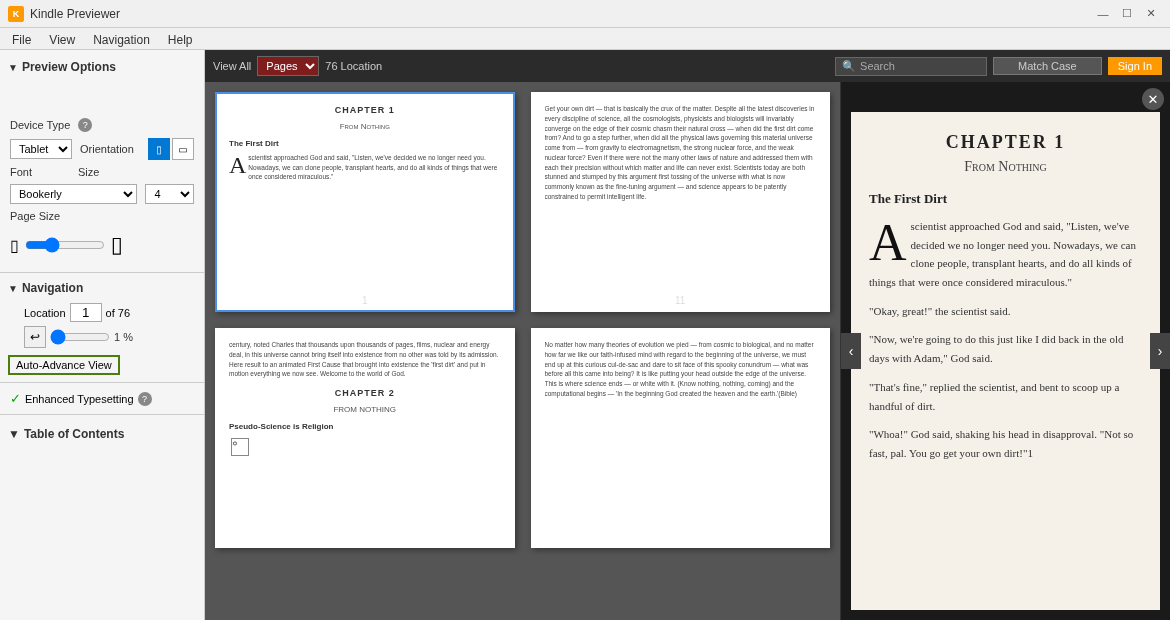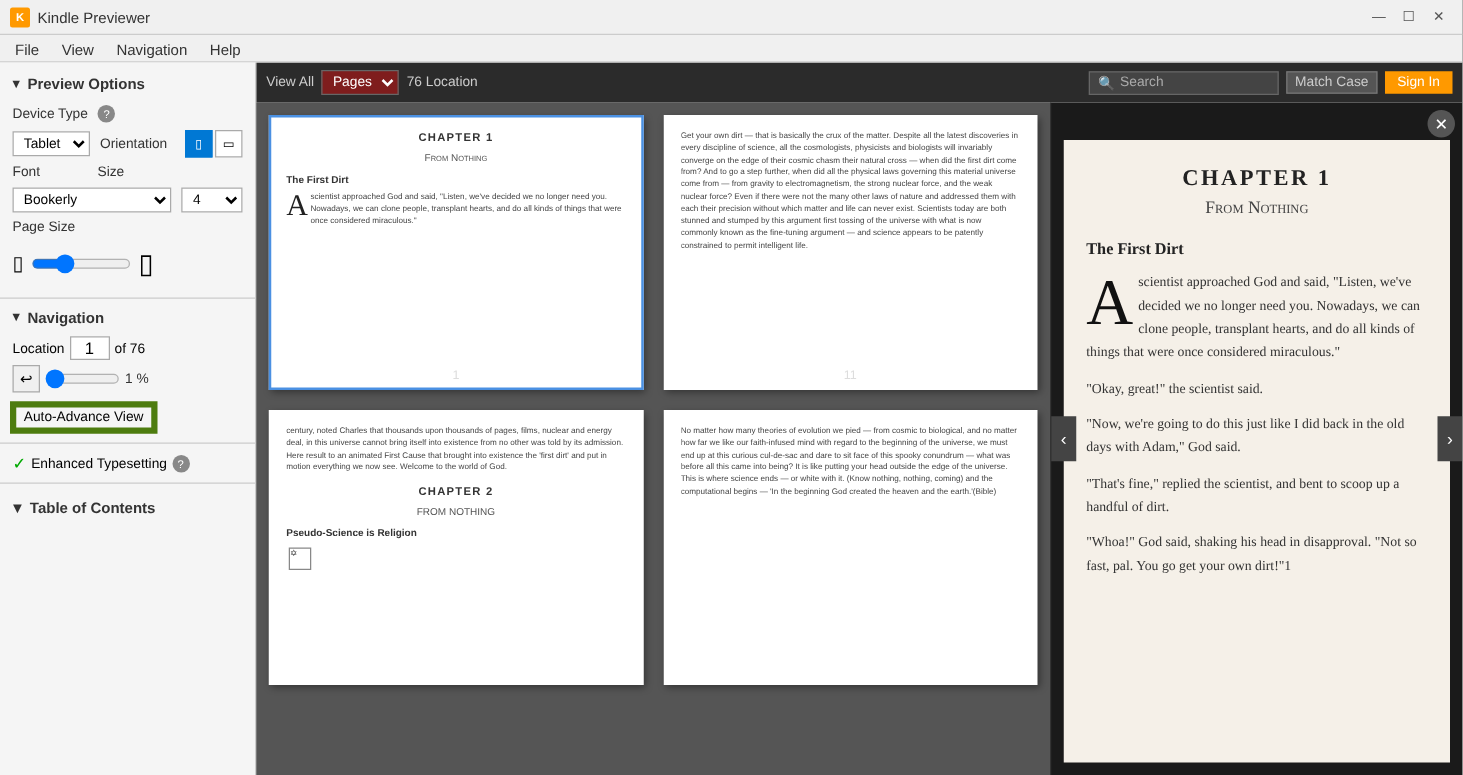--- a/index.html
+++ b/index.html
@@ -165,7 +165,7 @@
     }
     .search-input::placeholder { color: #aaa; }
     .match-case-btn {
-      padding: 2px 6px; background: #555; border: 1px solid #777;
+      padding: 2px 24px; background: #555; border: 1px solid #777;
       color: #ccc; font-size: 11px; cursor: pointer;
     }
     .sign-in-btn {

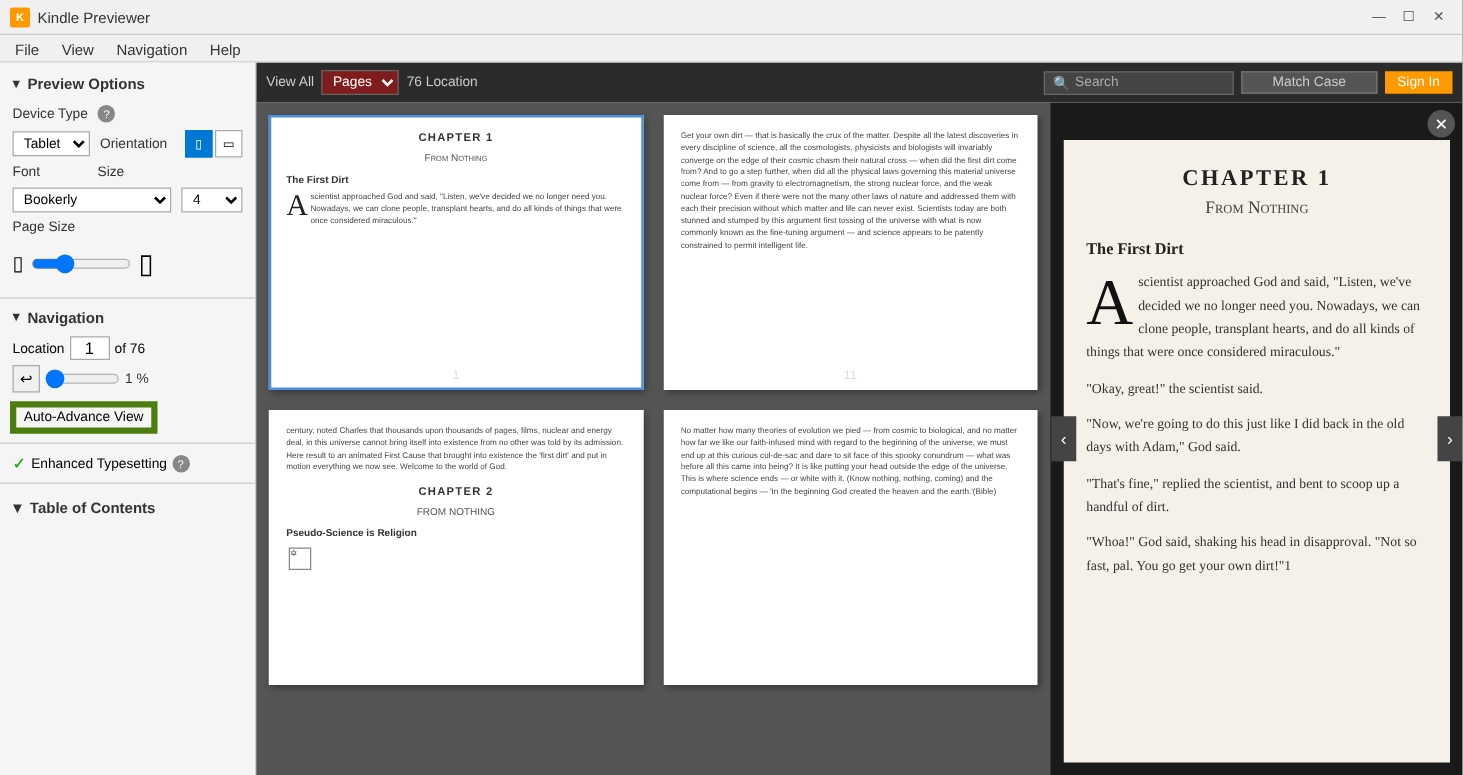--- a/index.html
+++ b/index.html
@@ -63,7 +63,7 @@
     }
     .section-header .arrow { font-size: 10px; }
 
-    .preview-options-content { padding: 6px 10px; }
+    .preview-options-content { padding: 6px 10px; margin-top: 34px; }
 
     .field-row { display: flex; align-items: center; margin-bottom: 6px; gap: 8px; }
     .field-label { font-size: 11px; color: #333; min-width: 60px; }

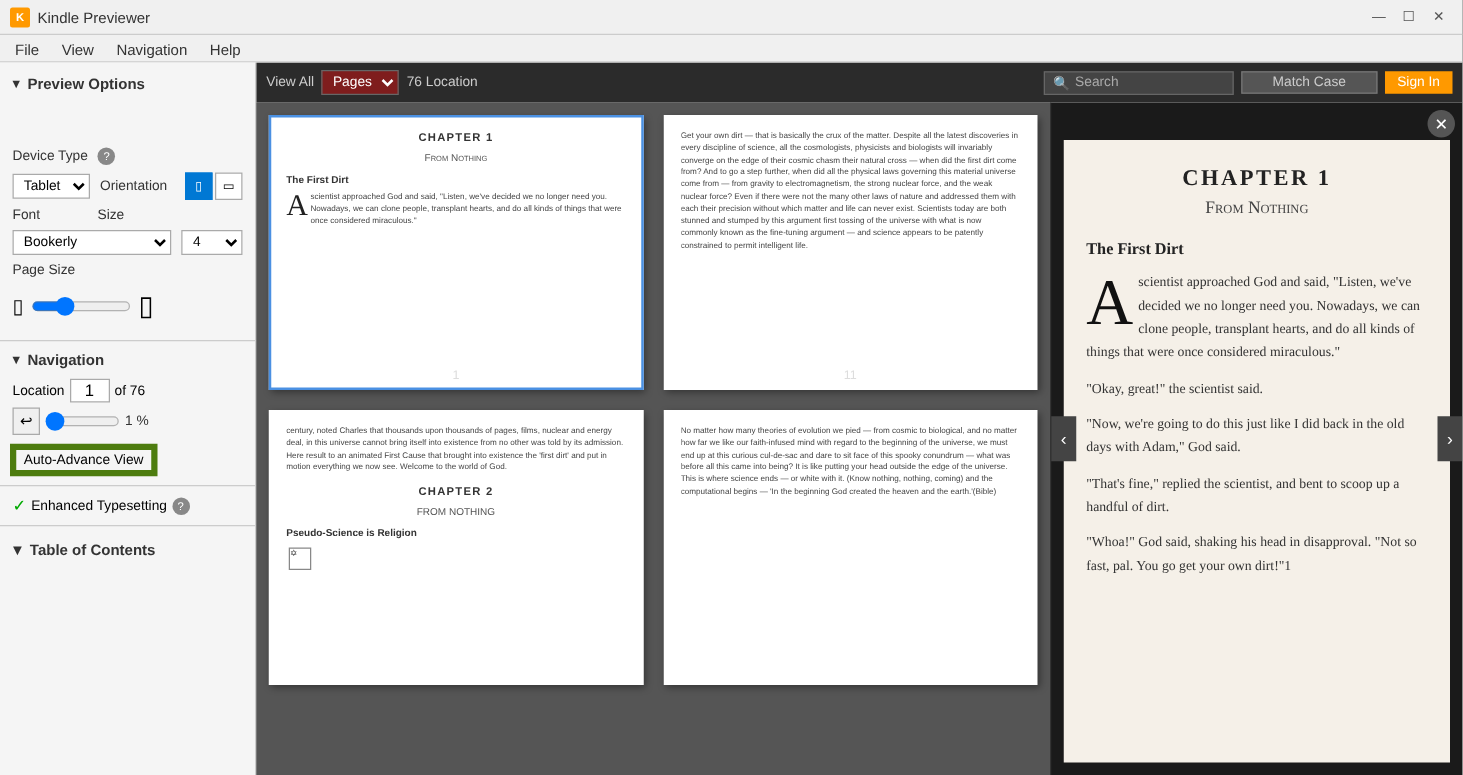--- a/index.html
+++ b/index.html
@@ -95,7 +95,7 @@
     .page-icon { font-size: 16px; }
     .page-slider { width: 80px; }
 
-    .nav-section { padding: 4px 10px; }
+    .nav-section { padding: 4px 24px; }
     .location-row { display: flex; align-items: center; gap: 4px; font-size: 11px; margin-bottom: 4px; }
     .location-input { width: 32px; border: 1px solid #aaa; padding: 1px 3px; text-align: center; }
     .nav-btns { display: flex; gap: 4px; align-items: center; }

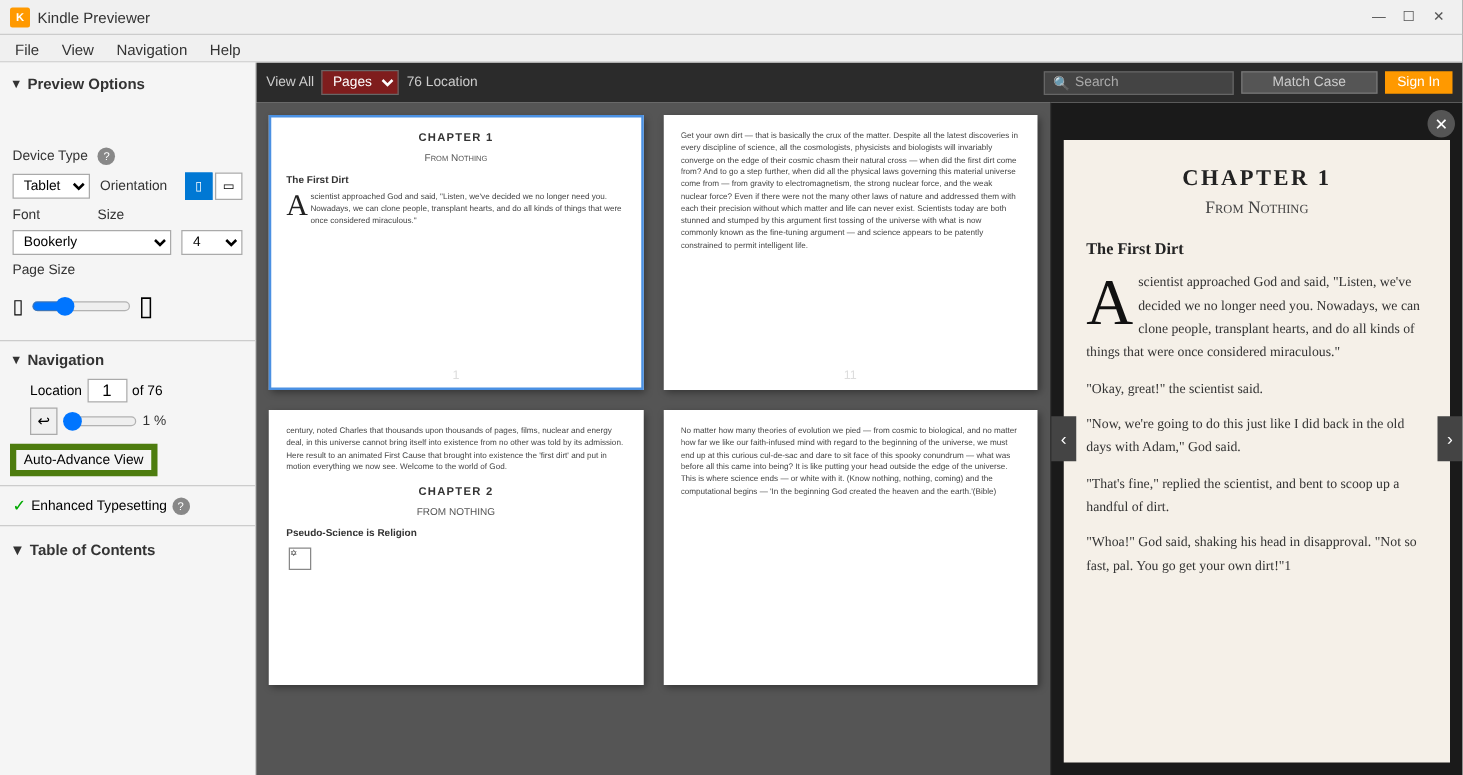--- a/index.html
+++ b/index.html
@@ -111,7 +111,7 @@
     .auto-advance-btn {
       display: flex; align-items: center; gap: 4px;
       padding: 2px 6px;
-      border: 5px solid #4d7c0f;
+      border: 2px solid #4d7c0f;
       background: #f5f5f5;
       cursor: pointer;
       font-size: 11px;

